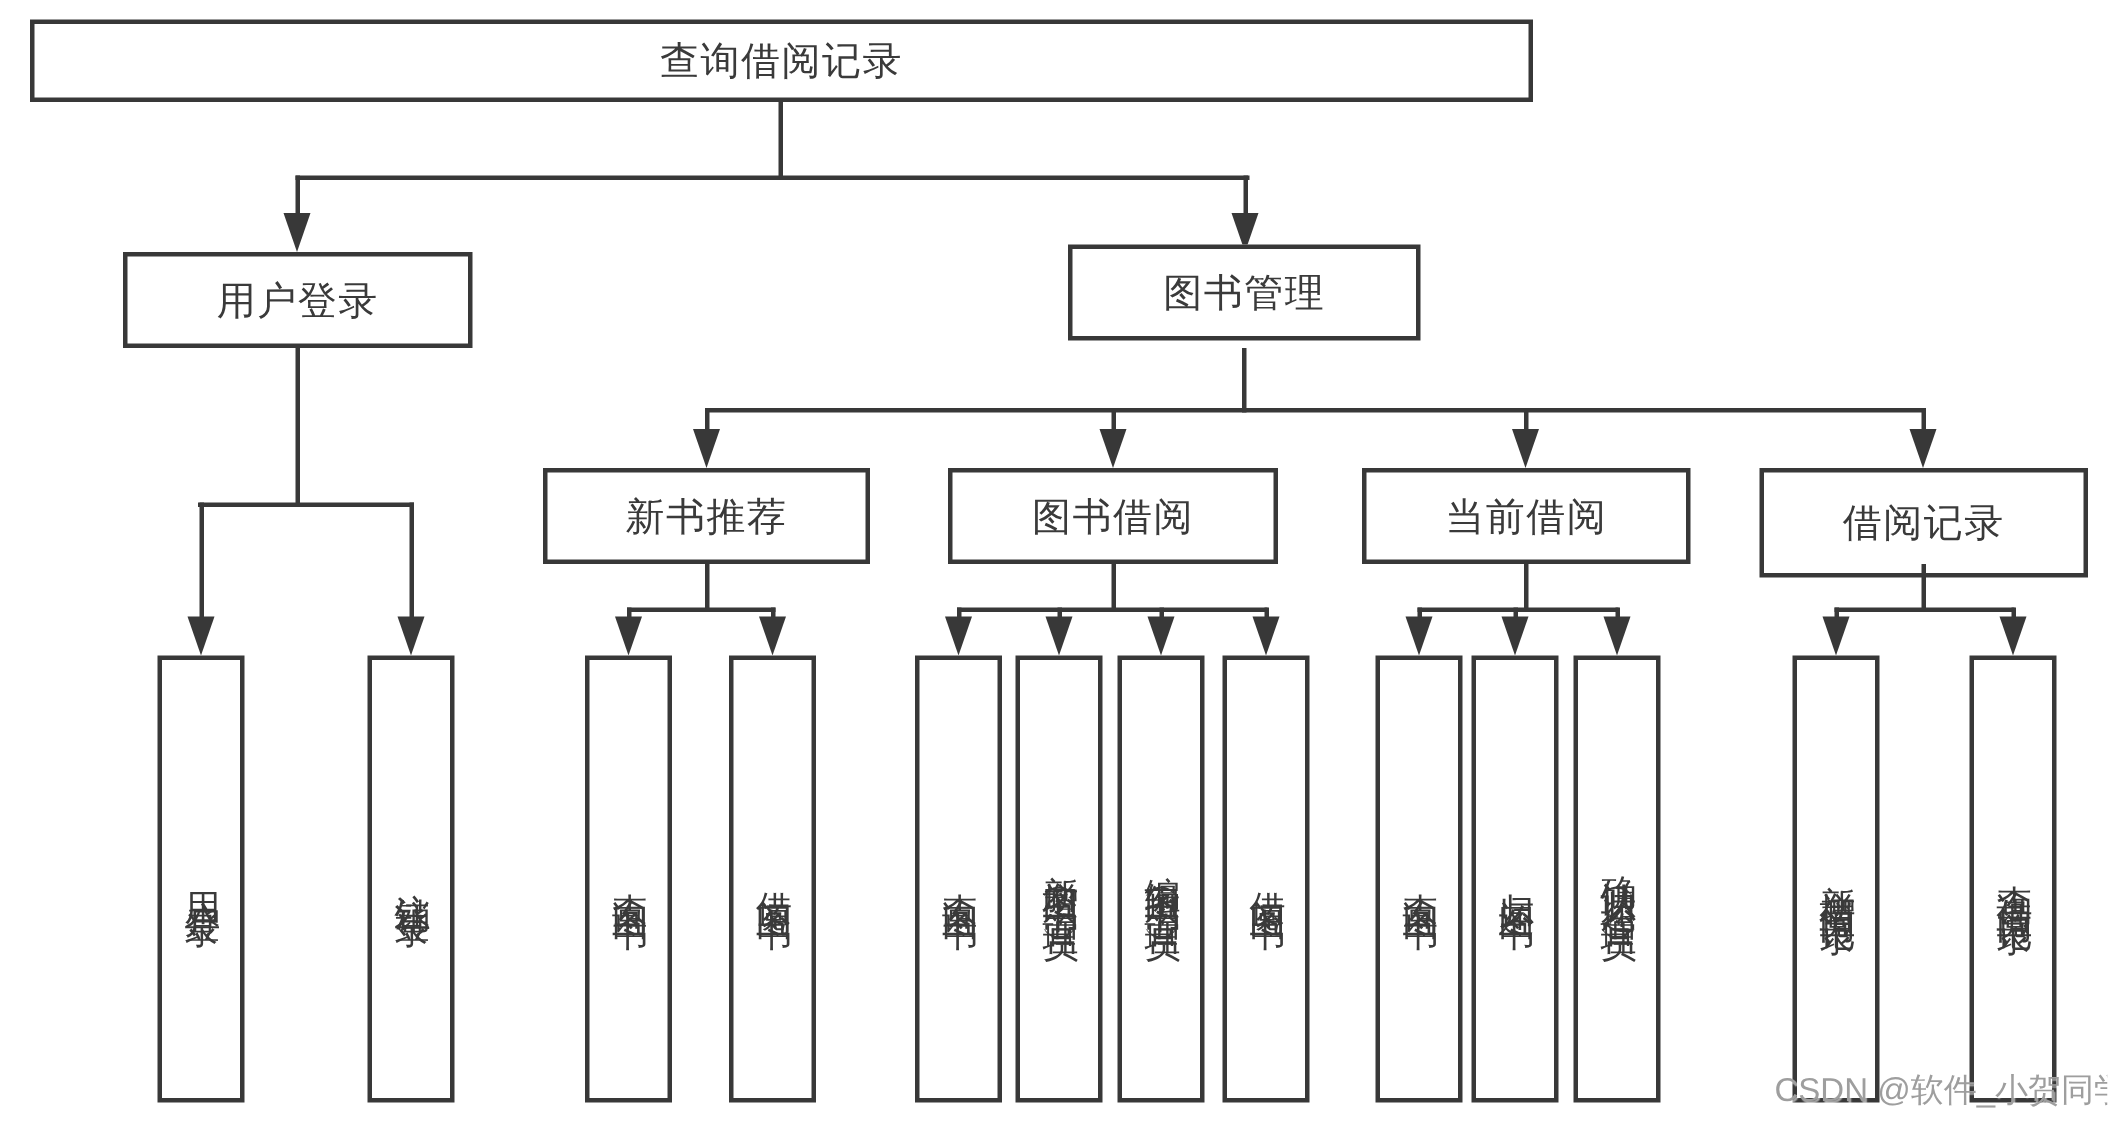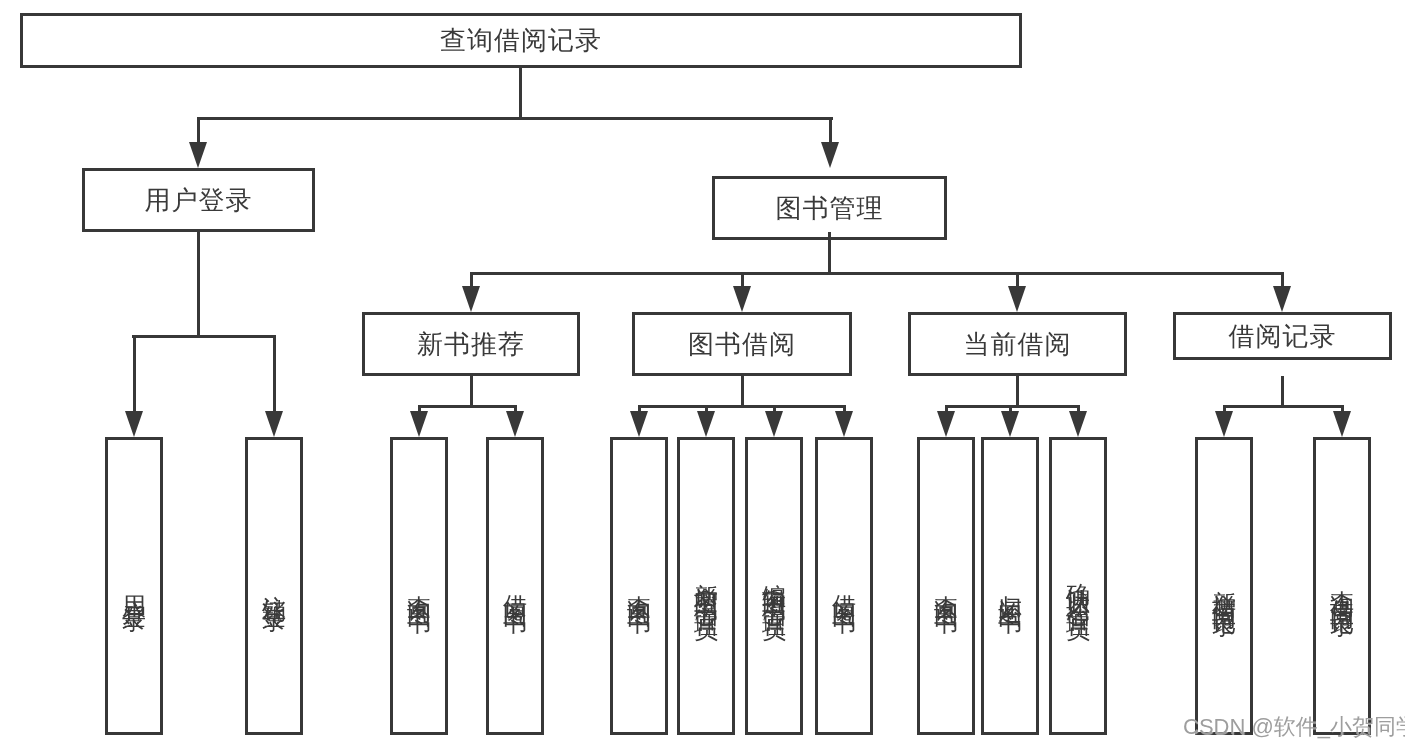--- a/index.html
+++ b/index.html
@@ -49,7 +49,7 @@
   <div class="box" style="left:82px;top:168px;width:233px;height:64px;">
     <span>用户登录</span>
   </div>
-  <div class="box" style="left:712px;top:176px;width:235px;height:64px;justify-content:center;">
+  <div class="box" style="left:712px;top:163px;width:235px;height:64px;justify-content:center;">
     <span>图书管理</span>
   </div>
 

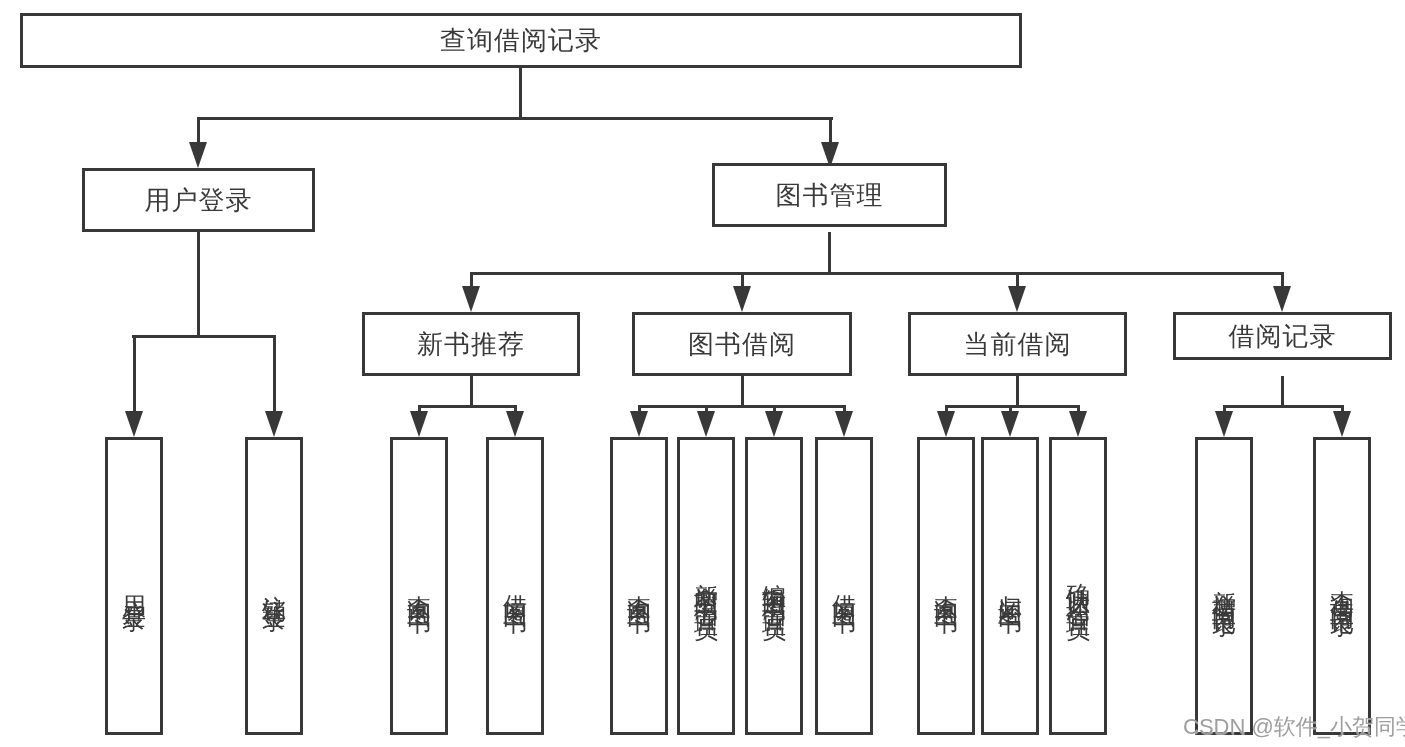--- a/index.html
+++ b/index.html
@@ -80,7 +80,7 @@
   <div class="box" style="left:632px;top:312px;width:220px;height:64px;">
     <span>图书借阅</span>
   </div>
-  <div class="box" style="left:1173px;top:312px;width:219px;height:48px;">
+  <div class="box" style="left:1173px;top:312px;width:219px;height:73px;">
     <span>借阅记录</span>
   </div>
 

